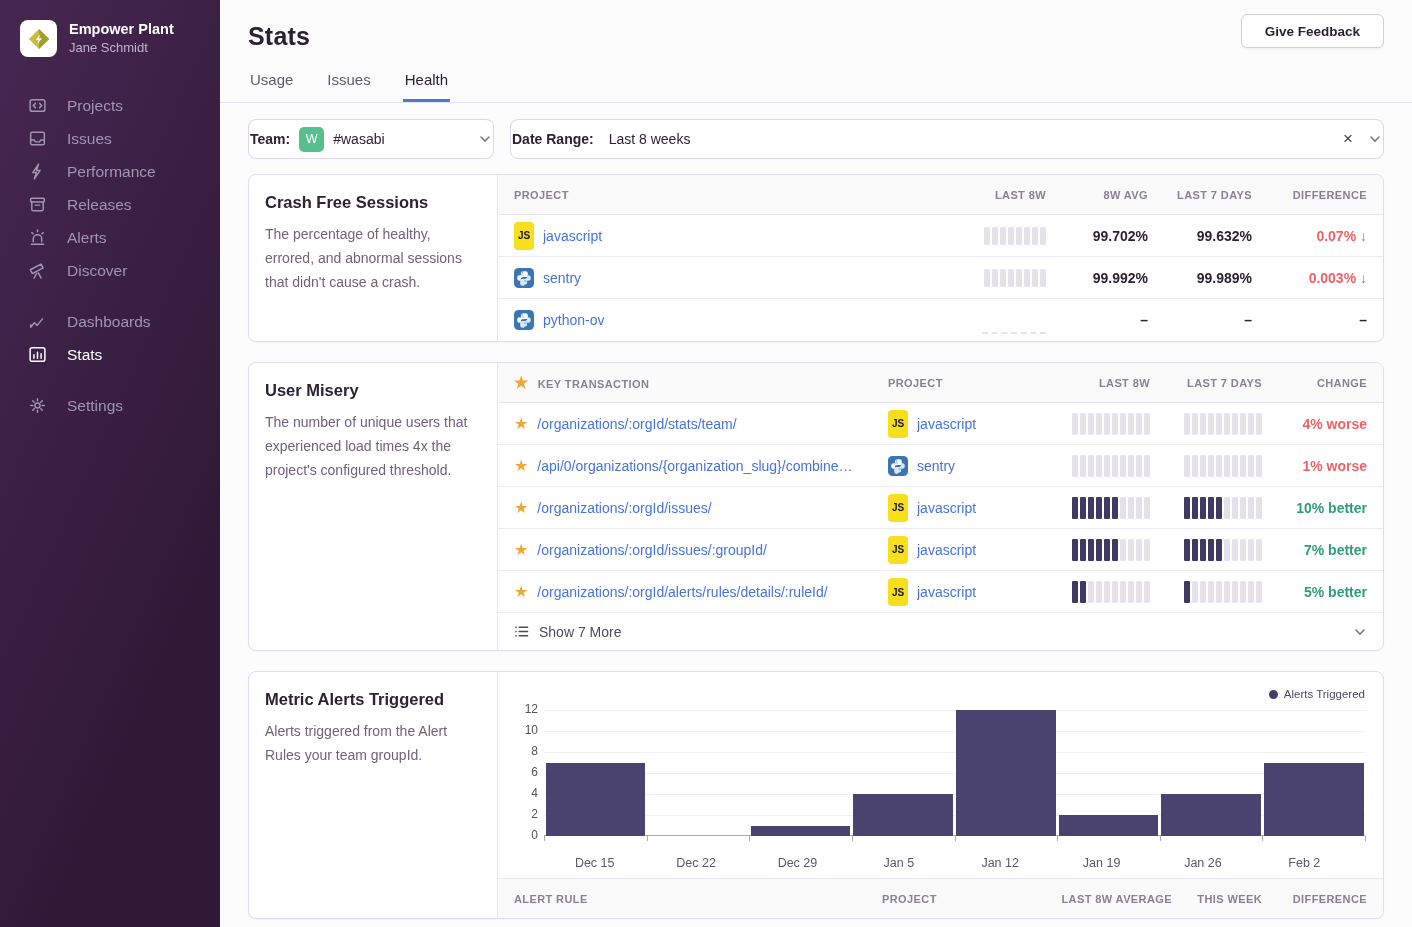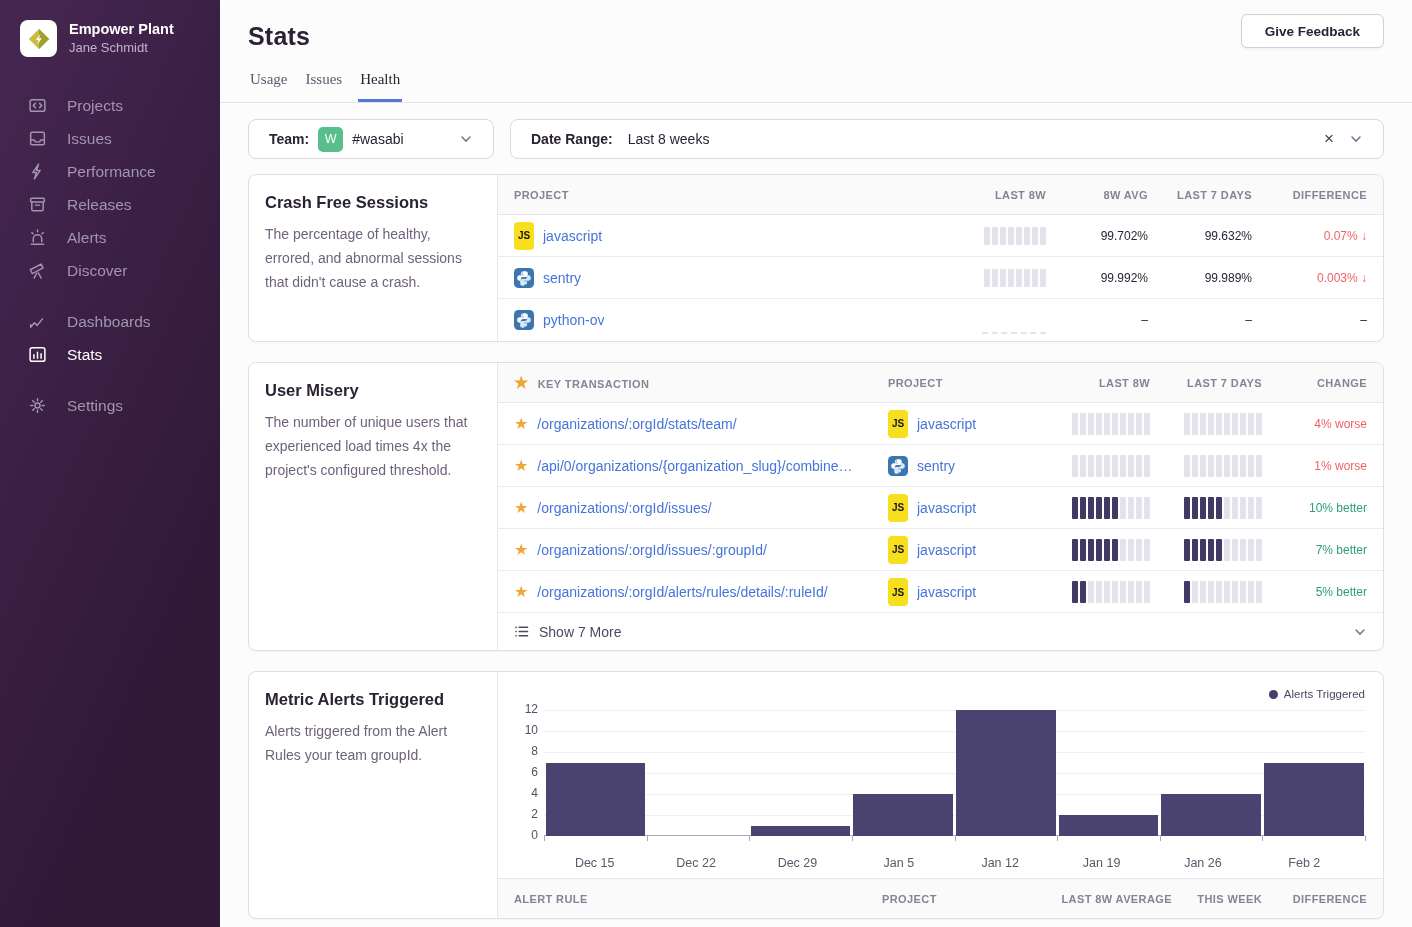--- a/index.html
+++ b/index.html
@@ -31,7 +31,7 @@
     background:#fff; border:1px solid #d4cde0; border-radius:6px; font-weight:700;
     font-size:13.5px; color:#2b2233; box-shadow:0 2px 1px rgba(43,34,51,.04); cursor:pointer;
     font-family:"Liberation Sans", sans-serif; }
-  .tabs { display:flex; gap:14px; padding:0 28px; margin-top:20px; border-bottom:1px solid #e7e3ee; background:#fcfcfd;font-family:Liberation Serif, serif; }
+  .tabs { display:flex; gap:30px; padding:0 28px; margin-top:20px; border-bottom:1px solid #e7e3ee; background:#fcfcfd; }
   .tab { padding:0 2px 11px; font-size:15px; color:#60596d; cursor:pointer; border-bottom:3px solid transparent; }
   .tab.active { color:#2b2233; border-bottom-color:#5179d4; }
 

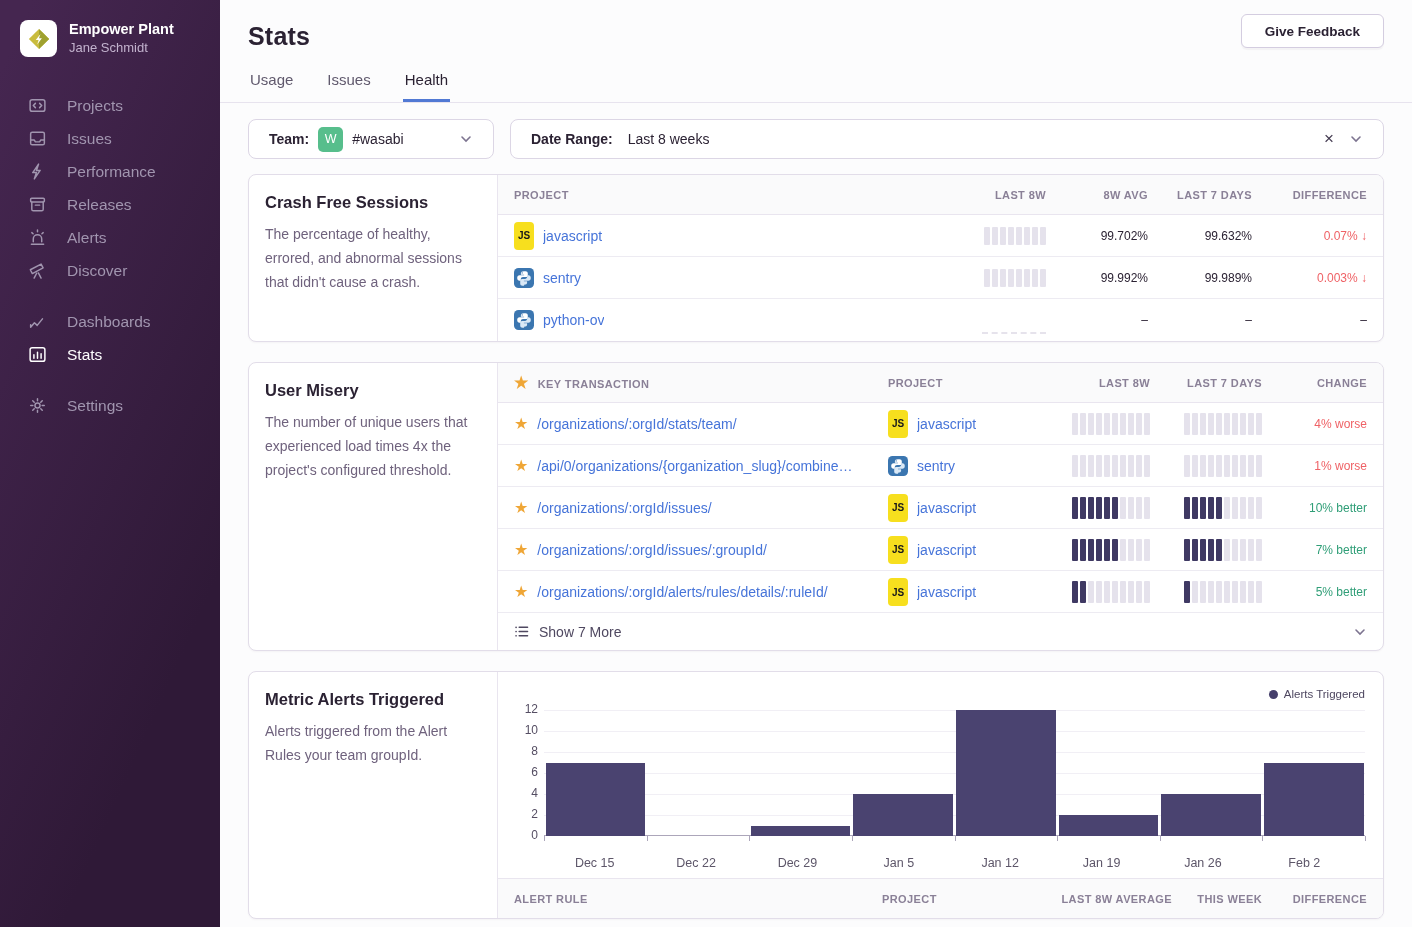--- a/index.html
+++ b/index.html
@@ -40,7 +40,7 @@
   
   .filters { display:flex; gap:16px; margin-bottom:15px; }
   .select { height:40px; background:#fff; border:1px solid #dcd6e5; border-radius:8px;
-    display:flex; align-items:center; padding:0 20px; gap:9px; cursor:pointer; }
+    display:flex; align-items:center; padding:0 1px; gap:9px; cursor:pointer; }
   .team-select { width:246px; }
   .date-select { flex:1; }
   .flt-label { font-weight:700; font-size:14px; color:#2b2233; }

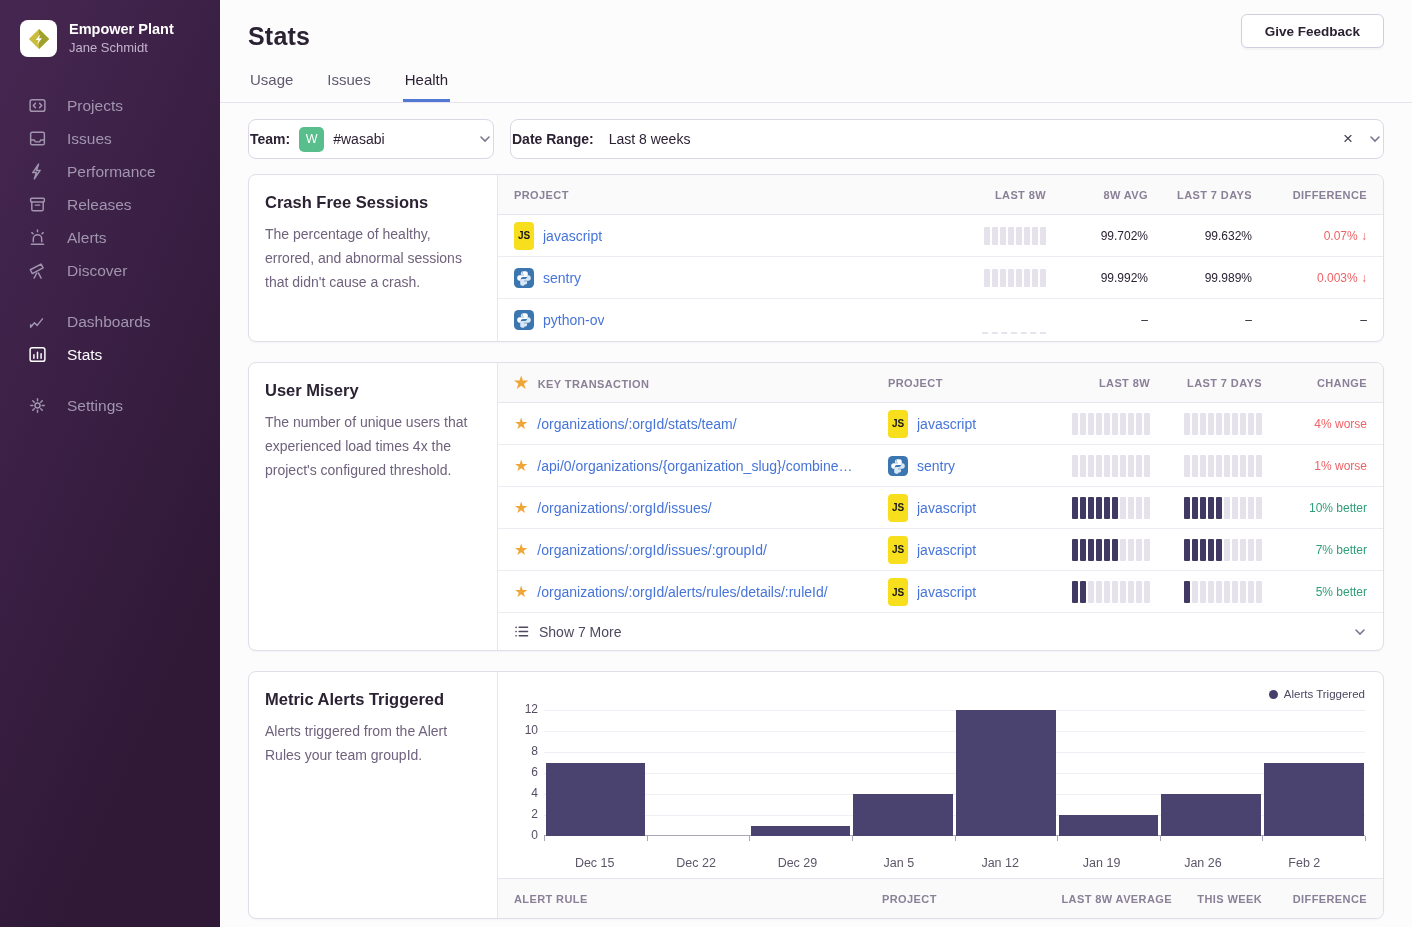--- a/index.html
+++ b/index.html
@@ -63,7 +63,7 @@
   .trow { display:grid; align-items:center; padding:0 16px; height:42px; border-bottom:1px solid #edebf2; }
   .trow:last-child { border-bottom:none; }
   .ta-r { text-align:right; justify-self:end; }
-  .num { font-size:12px; color:#2b2233; }
+  .num { font-size:14px; color:#2b2233;font-weight:bold; }
   .red { color:#ef6266; }
   .green { color:#2f9e77; }
   .link { color:#4674d9; font-size:14px; text-decoration:none; cursor:pointer; white-space:nowrap;

